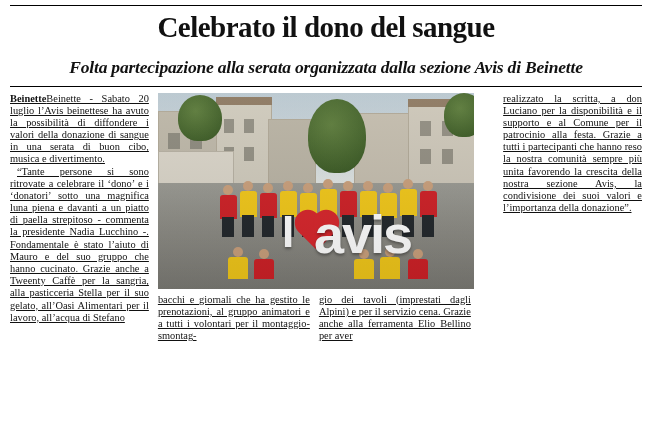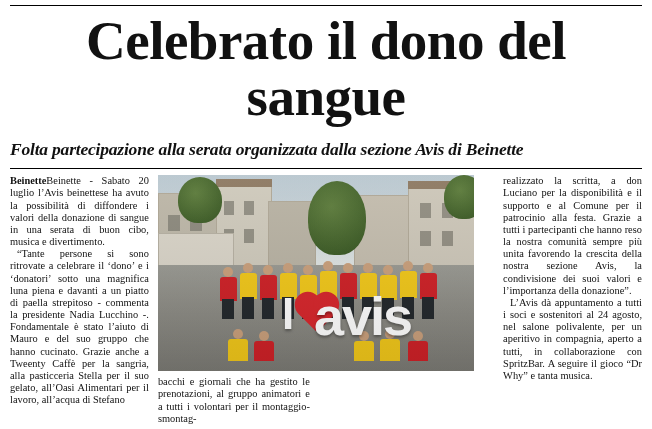--- a/index.html
+++ b/index.html
@@ -40,7 +40,7 @@
   .headline {
     font-family: "Liberation Serif", serif;
     font-weight: bold;
-    font-size: 55px;
+    font-size: 29px;
     line-height: 1.02;
     text-align: center;
     margin-top: 7px;

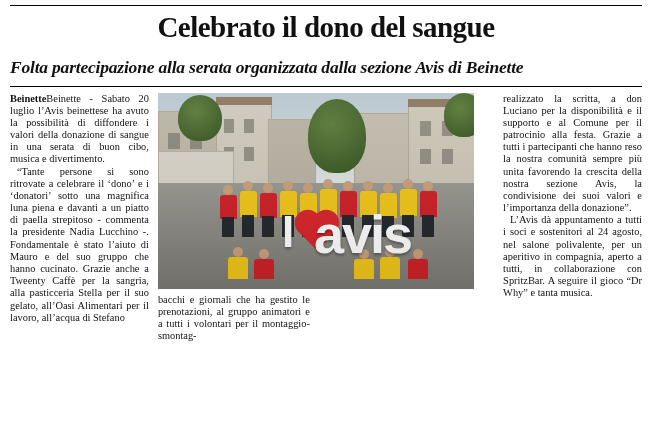--- a/index.html
+++ b/index.html
@@ -51,6 +51,7 @@
     font-weight: bold;
     font-style: italic;
     font-size: 17.5px;
+    text-align: center;
     margin-top: 14px;
     letter-spacing: -0.2px;
     white-space: nowrap;

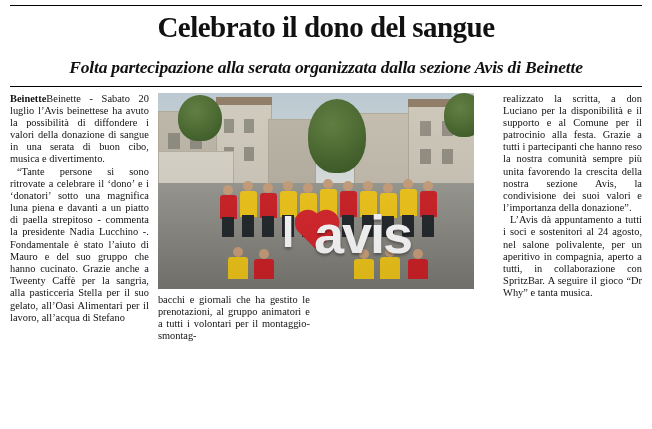--- a/index.html
+++ b/index.html
@@ -66,6 +66,7 @@
     position: relative;
     margin-top: 6px;
     height: 258px;
+    text-decoration: underline;
   }
   .cols {
     display: flex;

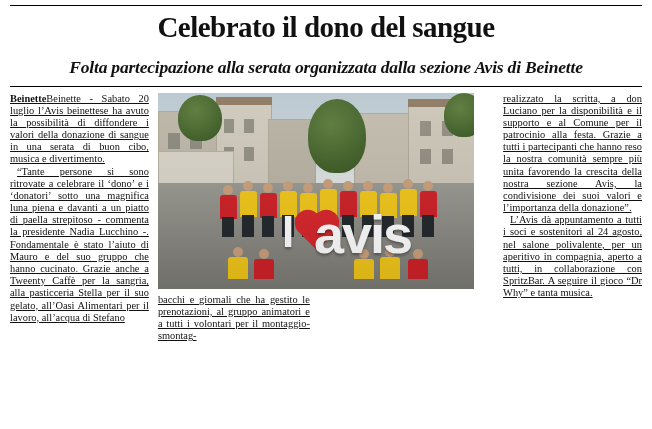--- a/index.html
+++ b/index.html
@@ -386,7 +386,6 @@
 
       <div class="col">
         <p>realizzato la scritta, a don Luciano per la disponibilità e il supporto e al Comune per il patrocinio alla festa. Grazie a tutti i partecipanti che hanno reso la nostra comunità sempre più unita favorendo la crescita della nostra sezione Avis, la condivisione dei suoi valori e l’importanza della donazione”.</p>
-        <p>L’Avis dà appuntamento a tutti i soci e sostenitori al 24 agosto, nel salone polivalente, per un aperitivo in compagnia, aperto a tutti, in collaborazione con SpritzBar. A seguire il gioco “Dr Why” e tanta musica.</p>
       </div>
 
     </div>

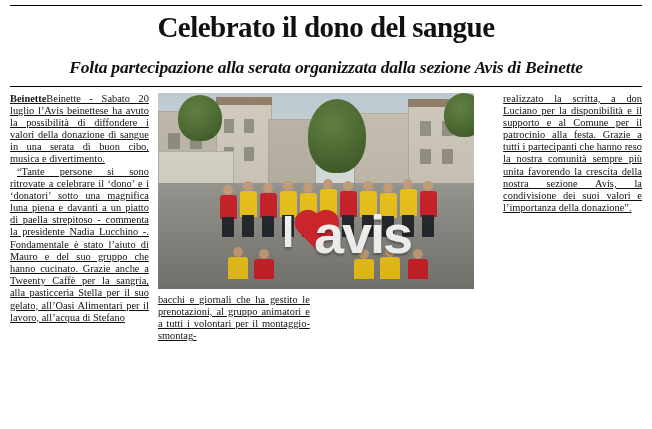--- a/index.html
+++ b/index.html
@@ -381,6 +381,9 @@
           <div class="sub">
             <p>bacchi e giornali che ha gestito le prenotazioni, al gruppo animatori e a tutti i volontari per il montaggio-smontag-</p>
           </div>
+          <div class="sub">
+            <p>gio dei tavoli (imprestati dagli Alpini) e per il servizio cena. Grazie anche alla ferramenta Elio Bellino per aver</p>
+          </div>
         </div>
       </div>
 

